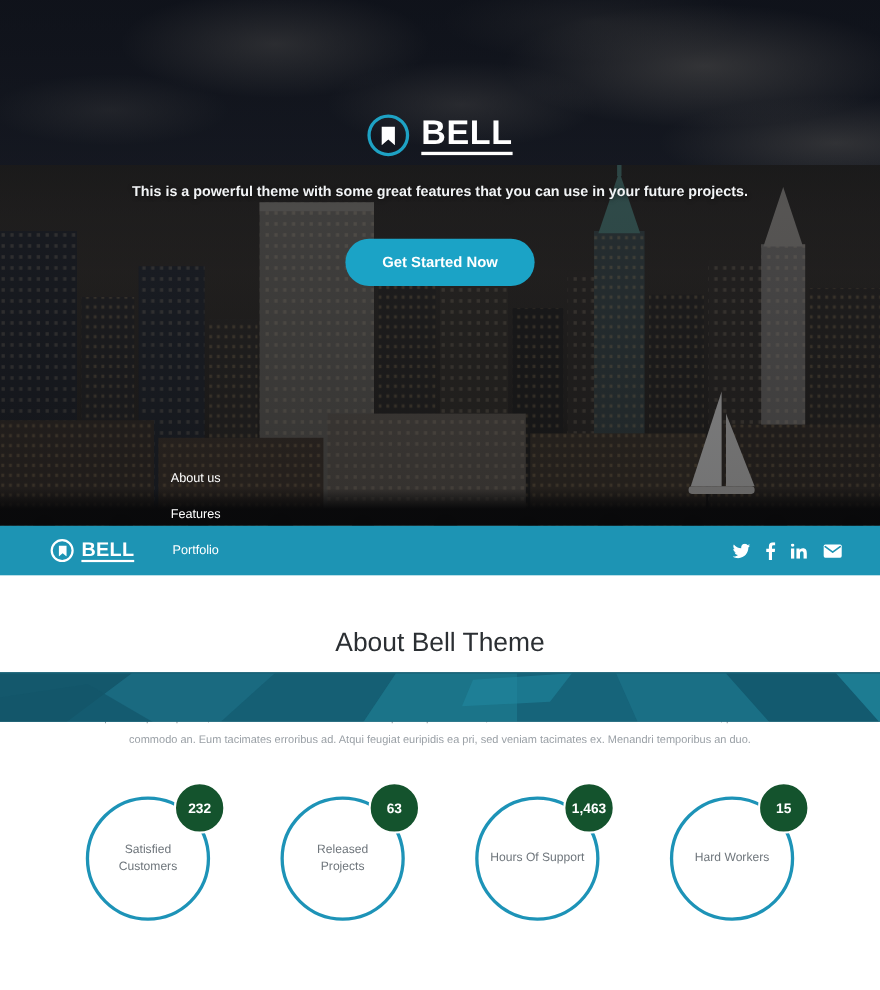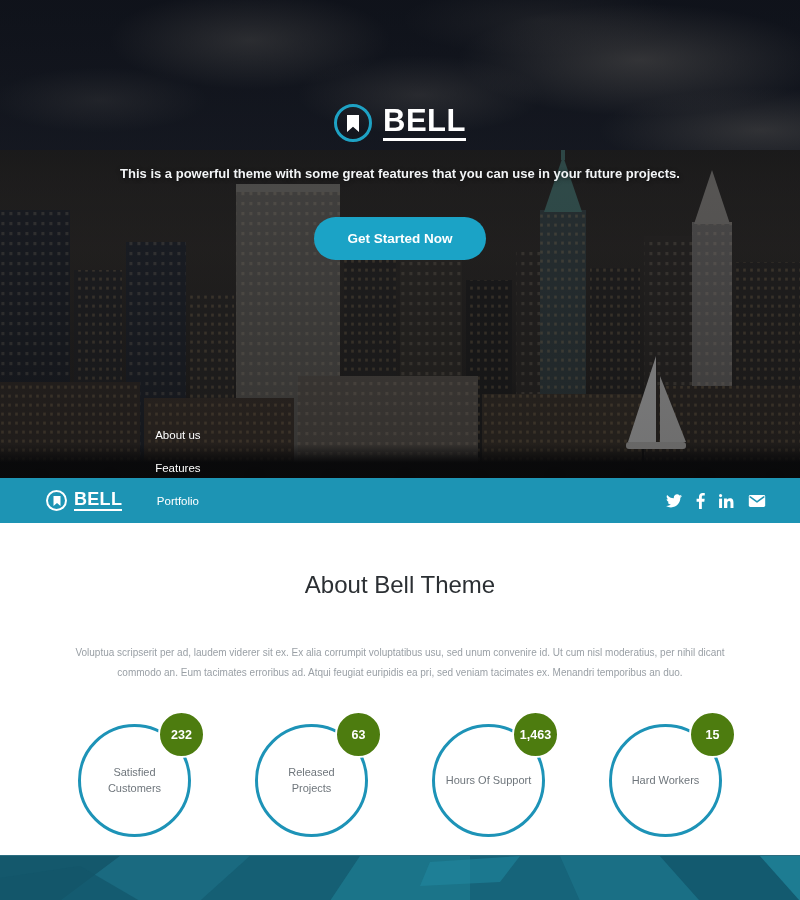--- a/index.html
+++ b/index.html
@@ -12,7 +12,7 @@
     overflow: hidden;
   }
 
-  .page { position: relative; width: 800px; height: 900px; }
+  .page { position: relative; width: 800px; height: 656px; }
 
   
   .hero {

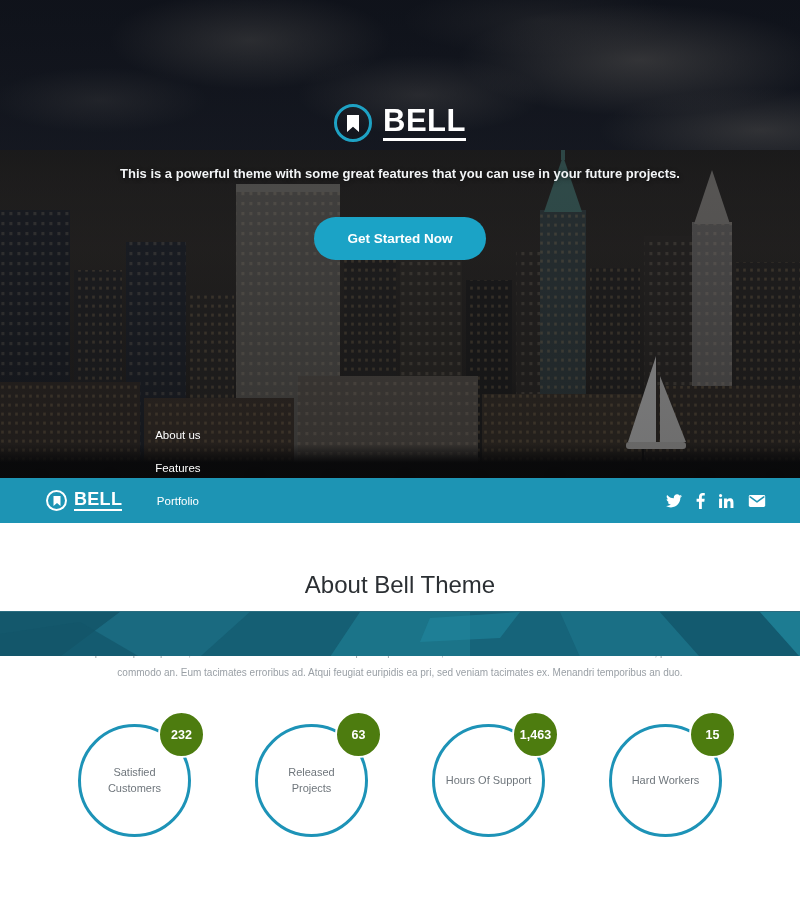--- a/index.html
+++ b/index.html
@@ -198,7 +198,7 @@
     right: -14px; top: -13px;
     width: 47px; height: 47px;
     border-radius: 50%;
-    background: #4d7c0f;
+    background: #14532d;
     color: #ffffff;
     font-size: 12.5px;
     font-weight: bold;

